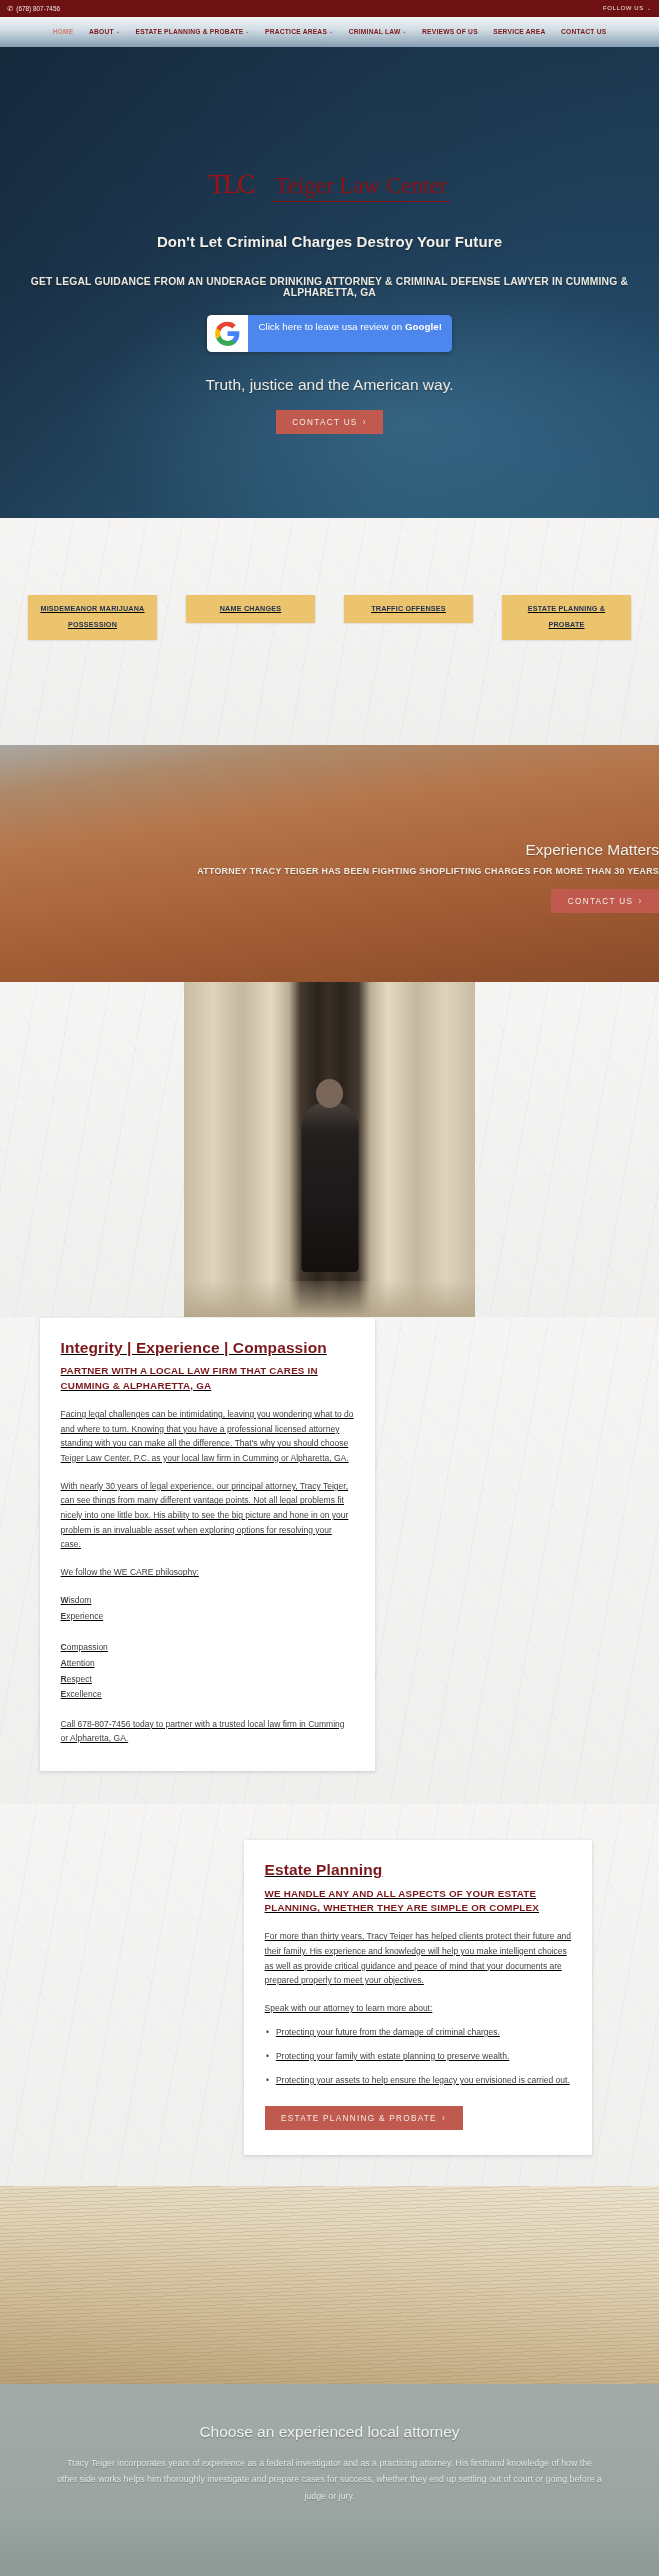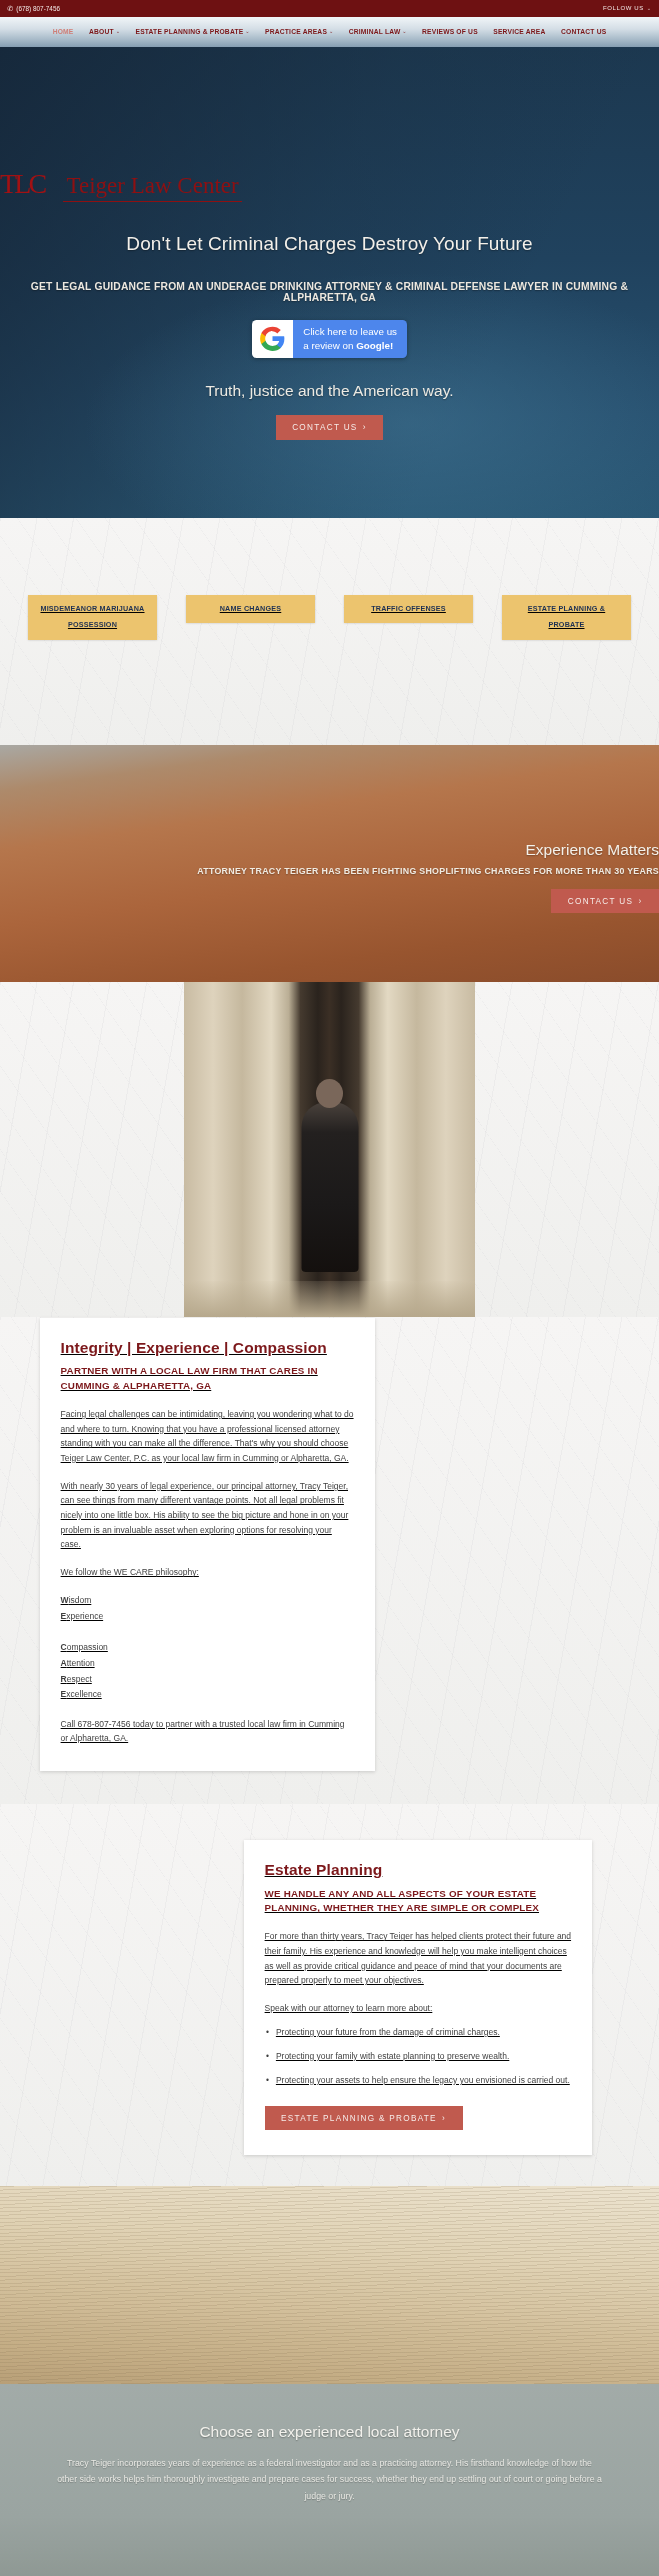--- a/index.html
+++ b/index.html
@@ -27,7 +27,7 @@
       linear-gradient(118deg, rgba(21,38,56,.85) 0%, rgba(26,48,68,.35) 45%, rgba(30,58,80,0) 72%),
       linear-gradient(180deg,#1c3850 0%,#20425e 45%,#27506f 78%,#2a5875 100%);
   }
-  .hero-logo { display: flex; justify-content: flex-start; align-items: baseline; gap: 19px; cursor: pointer; }
+  .hero-logo { display: flex; justify-content: center; align-items: baseline; gap: 19px; cursor: pointer; }
   .hero-mono { font-family: "Liberation Serif", serif; font-size: 28px; color: #a11113; letter-spacing: -.1em; }
   .hero-logotext { font-family: "Liberation Serif", serif; font-size: 23px; color: #8e1012; border-bottom: 1px solid #8e1012; padding: 0 3.1px 2.1px; }
   .hero-title { margin-top: 31px; font-size: 19px; font-weight: 400; color: #f3f0ea; letter-spacing: 0.1px; text-shadow: 0 0.5px 1.5px rgba(0,0,0,.35); }

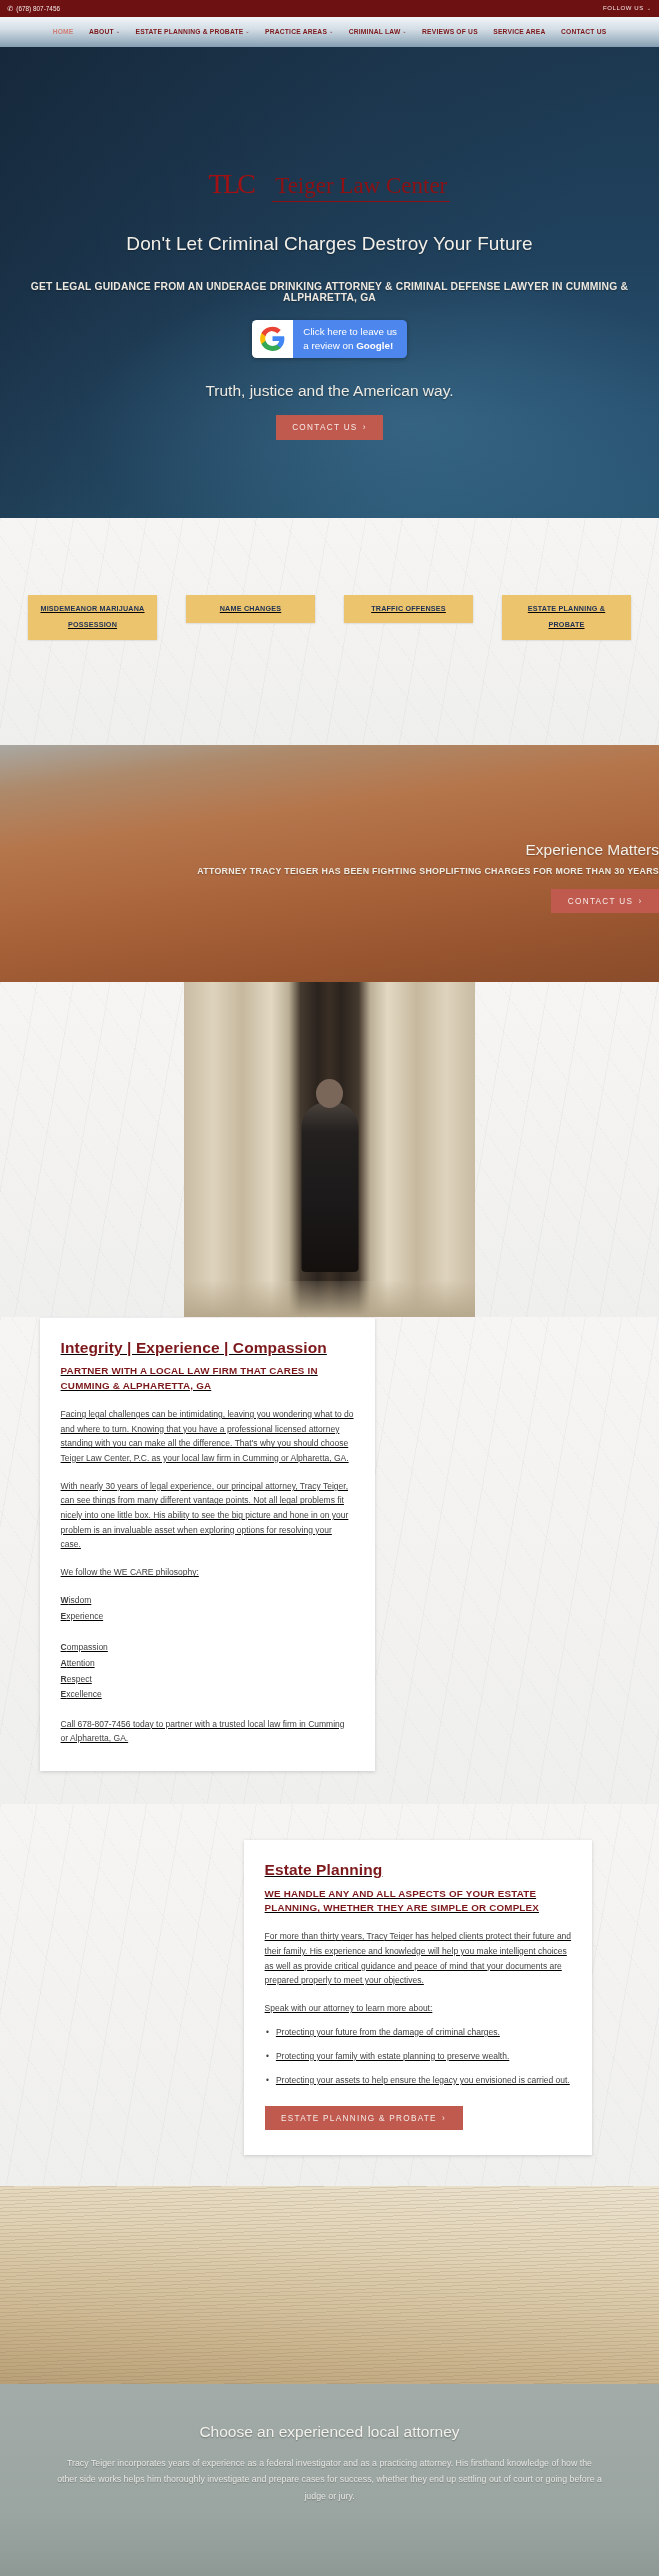--- a/index.html
+++ b/index.html
@@ -30,7 +30,7 @@
   .hero-logo { display: flex; justify-content: center; align-items: baseline; gap: 19px; cursor: pointer; }
   .hero-mono { font-family: "Liberation Serif", serif; font-size: 28px; color: #a11113; letter-spacing: -.1em; }
   .hero-logotext { font-family: "Liberation Serif", serif; font-size: 23px; color: #8e1012; border-bottom: 1px solid #8e1012; padding: 0 3.1px 2.1px; }
-  .hero-title { margin-top: 31px; font-size: 19px; font-weight: 400; color: #f3f0ea; letter-spacing: 0.1px; text-shadow: 0 0.5px 1.5px rgba(0,0,0,.35); }
+  .hero-title { margin-top: 31px; font-size: 15px; font-weight: 700; color: #f3f0ea; letter-spacing: 0.1px; text-shadow: 0 0.5px 1.5px rgba(0,0,0,.35); }
   .hero-sub { margin-top: 26px; font-size: 10.3px; font-weight: 700; color: #ece8e0; letter-spacing: 0.2px; text-shadow: 0 0.5px 1.5px rgba(0,0,0,.35); }
   .gbadge { margin-top: 17.5px; display: inline-flex; border-radius: 4.6px; overflow: hidden; box-shadow: 0 1px 4.1px rgba(0,0,0,.3); cursor: pointer; text-align: left; }
   .gbadge-left { background: #fff; display: flex; align-items: center; justify-content: center; padding: 5.2px 7.2px; }

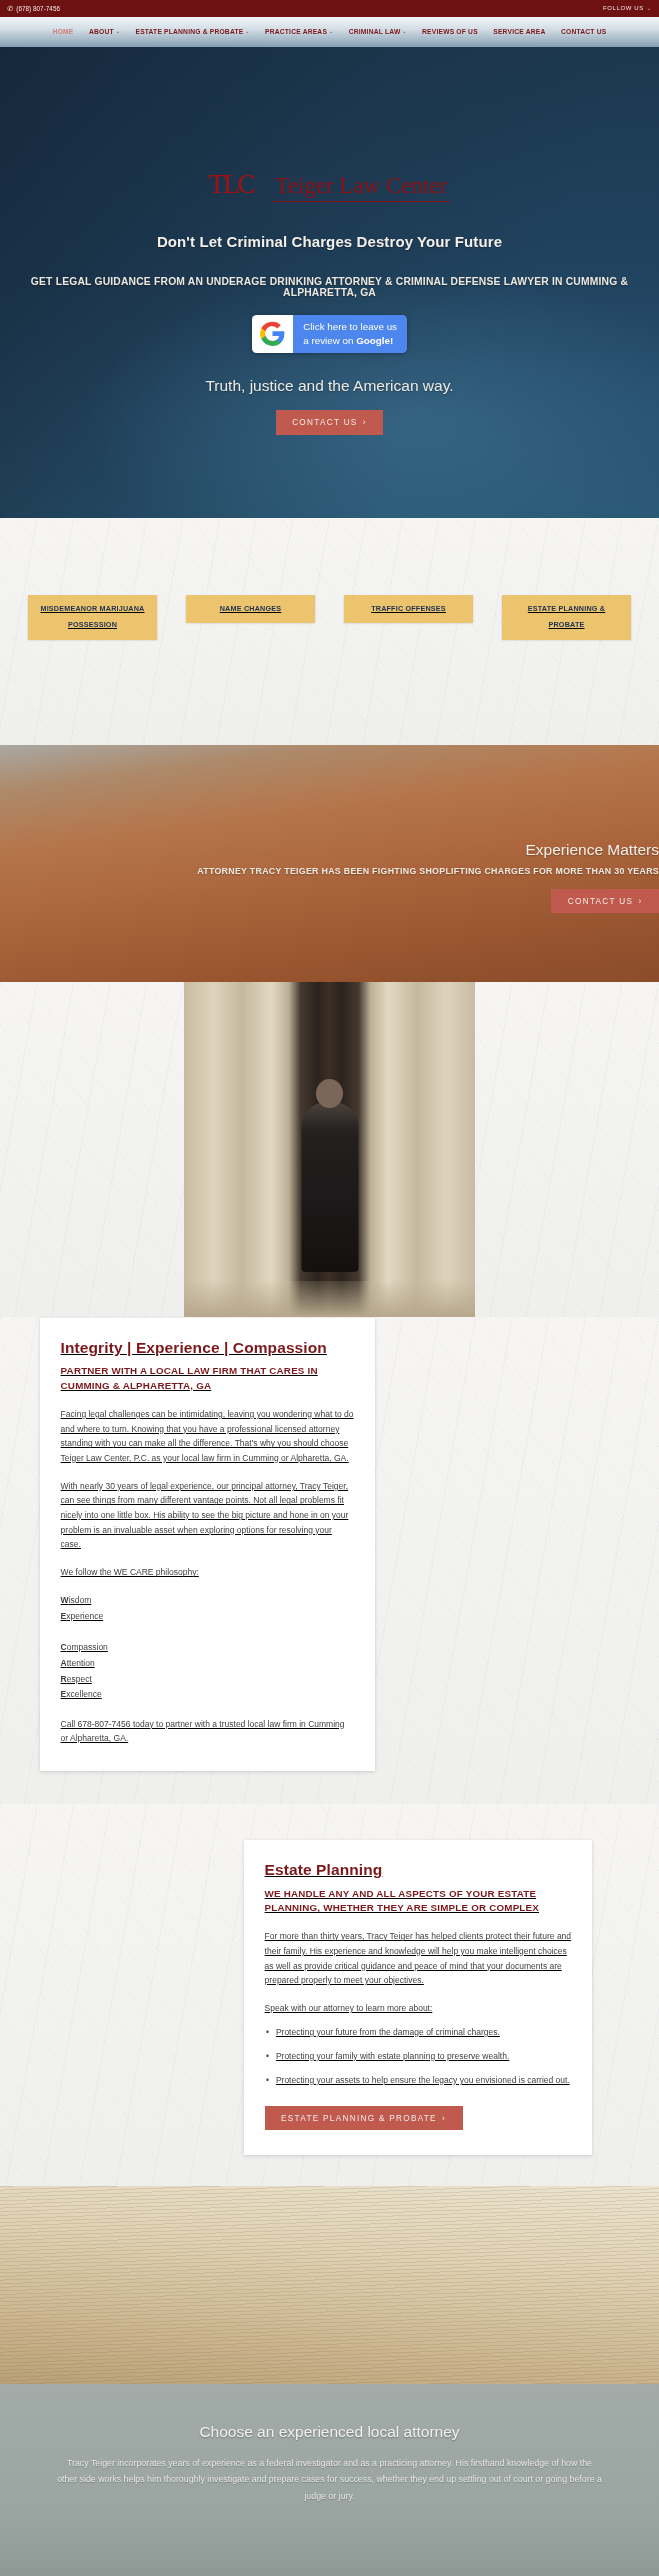--- a/index.html
+++ b/index.html
@@ -34,7 +34,7 @@
   .hero-sub { margin-top: 26px; font-size: 10.3px; font-weight: 700; color: #ece8e0; letter-spacing: 0.2px; text-shadow: 0 0.5px 1.5px rgba(0,0,0,.35); }
   .gbadge { margin-top: 17.5px; display: inline-flex; border-radius: 4.6px; overflow: hidden; box-shadow: 0 1px 4.1px rgba(0,0,0,.3); cursor: pointer; text-align: left; }
   .gbadge-left { background: #fff; display: flex; align-items: center; justify-content: center; padding: 5.2px 7.2px; }
-  .gbadge-right { background: #4d86ec; color: #fff; font-size: 9.8px; line-height: 1.4; padding: 5.2px 10.3px; display: flex; flex-direction: column; justify-content: center; }
+  .gbadge-right { background: #4d86ec; color: #fff; font-size: 9.8px; line-height: 1.4; padding: 5.2px 10.3px; display: flex; flex-direction: row; justify-content: center; }
   .hero-tagline { margin-top: 24px; font-size: 15.5px; color: #edebe4; text-shadow: 0 0.5px 1.5px rgba(0,0,0,.35); }
   .btn { display: inline-block; background: #c05a4e; color: #f6ece9; font-size: 8.2px; letter-spacing: 1.3px; padding: 7.7px 16.5px; border-radius: 0; cursor: pointer; }
   .btn .arrow { margin-left: 5.2px; }

